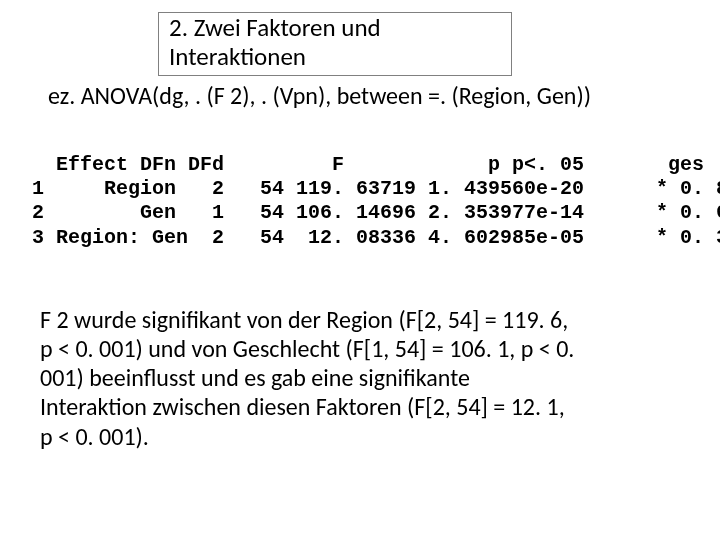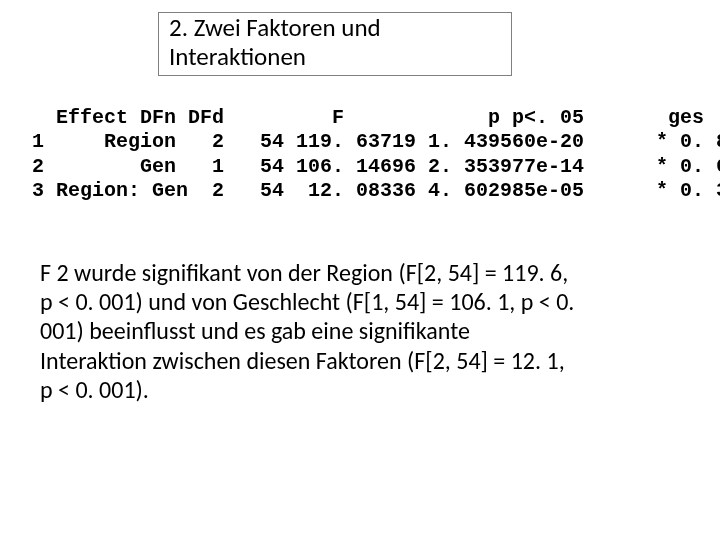--- a/index.html
+++ b/index.html
@@ -57,6 +57,7 @@
 
   <div class="title-box">2. Zwei Faktoren und Interaktionen</div>
 
+  <div class="cmd-line">ez. ANOVA(dg, . (F 2), . (Vpn), between =. (Region, Gen))</div>
 
   <div class="anova-table">
 <span>  Effect DFn DFd         F            p p&lt;. 05       ges</span>

